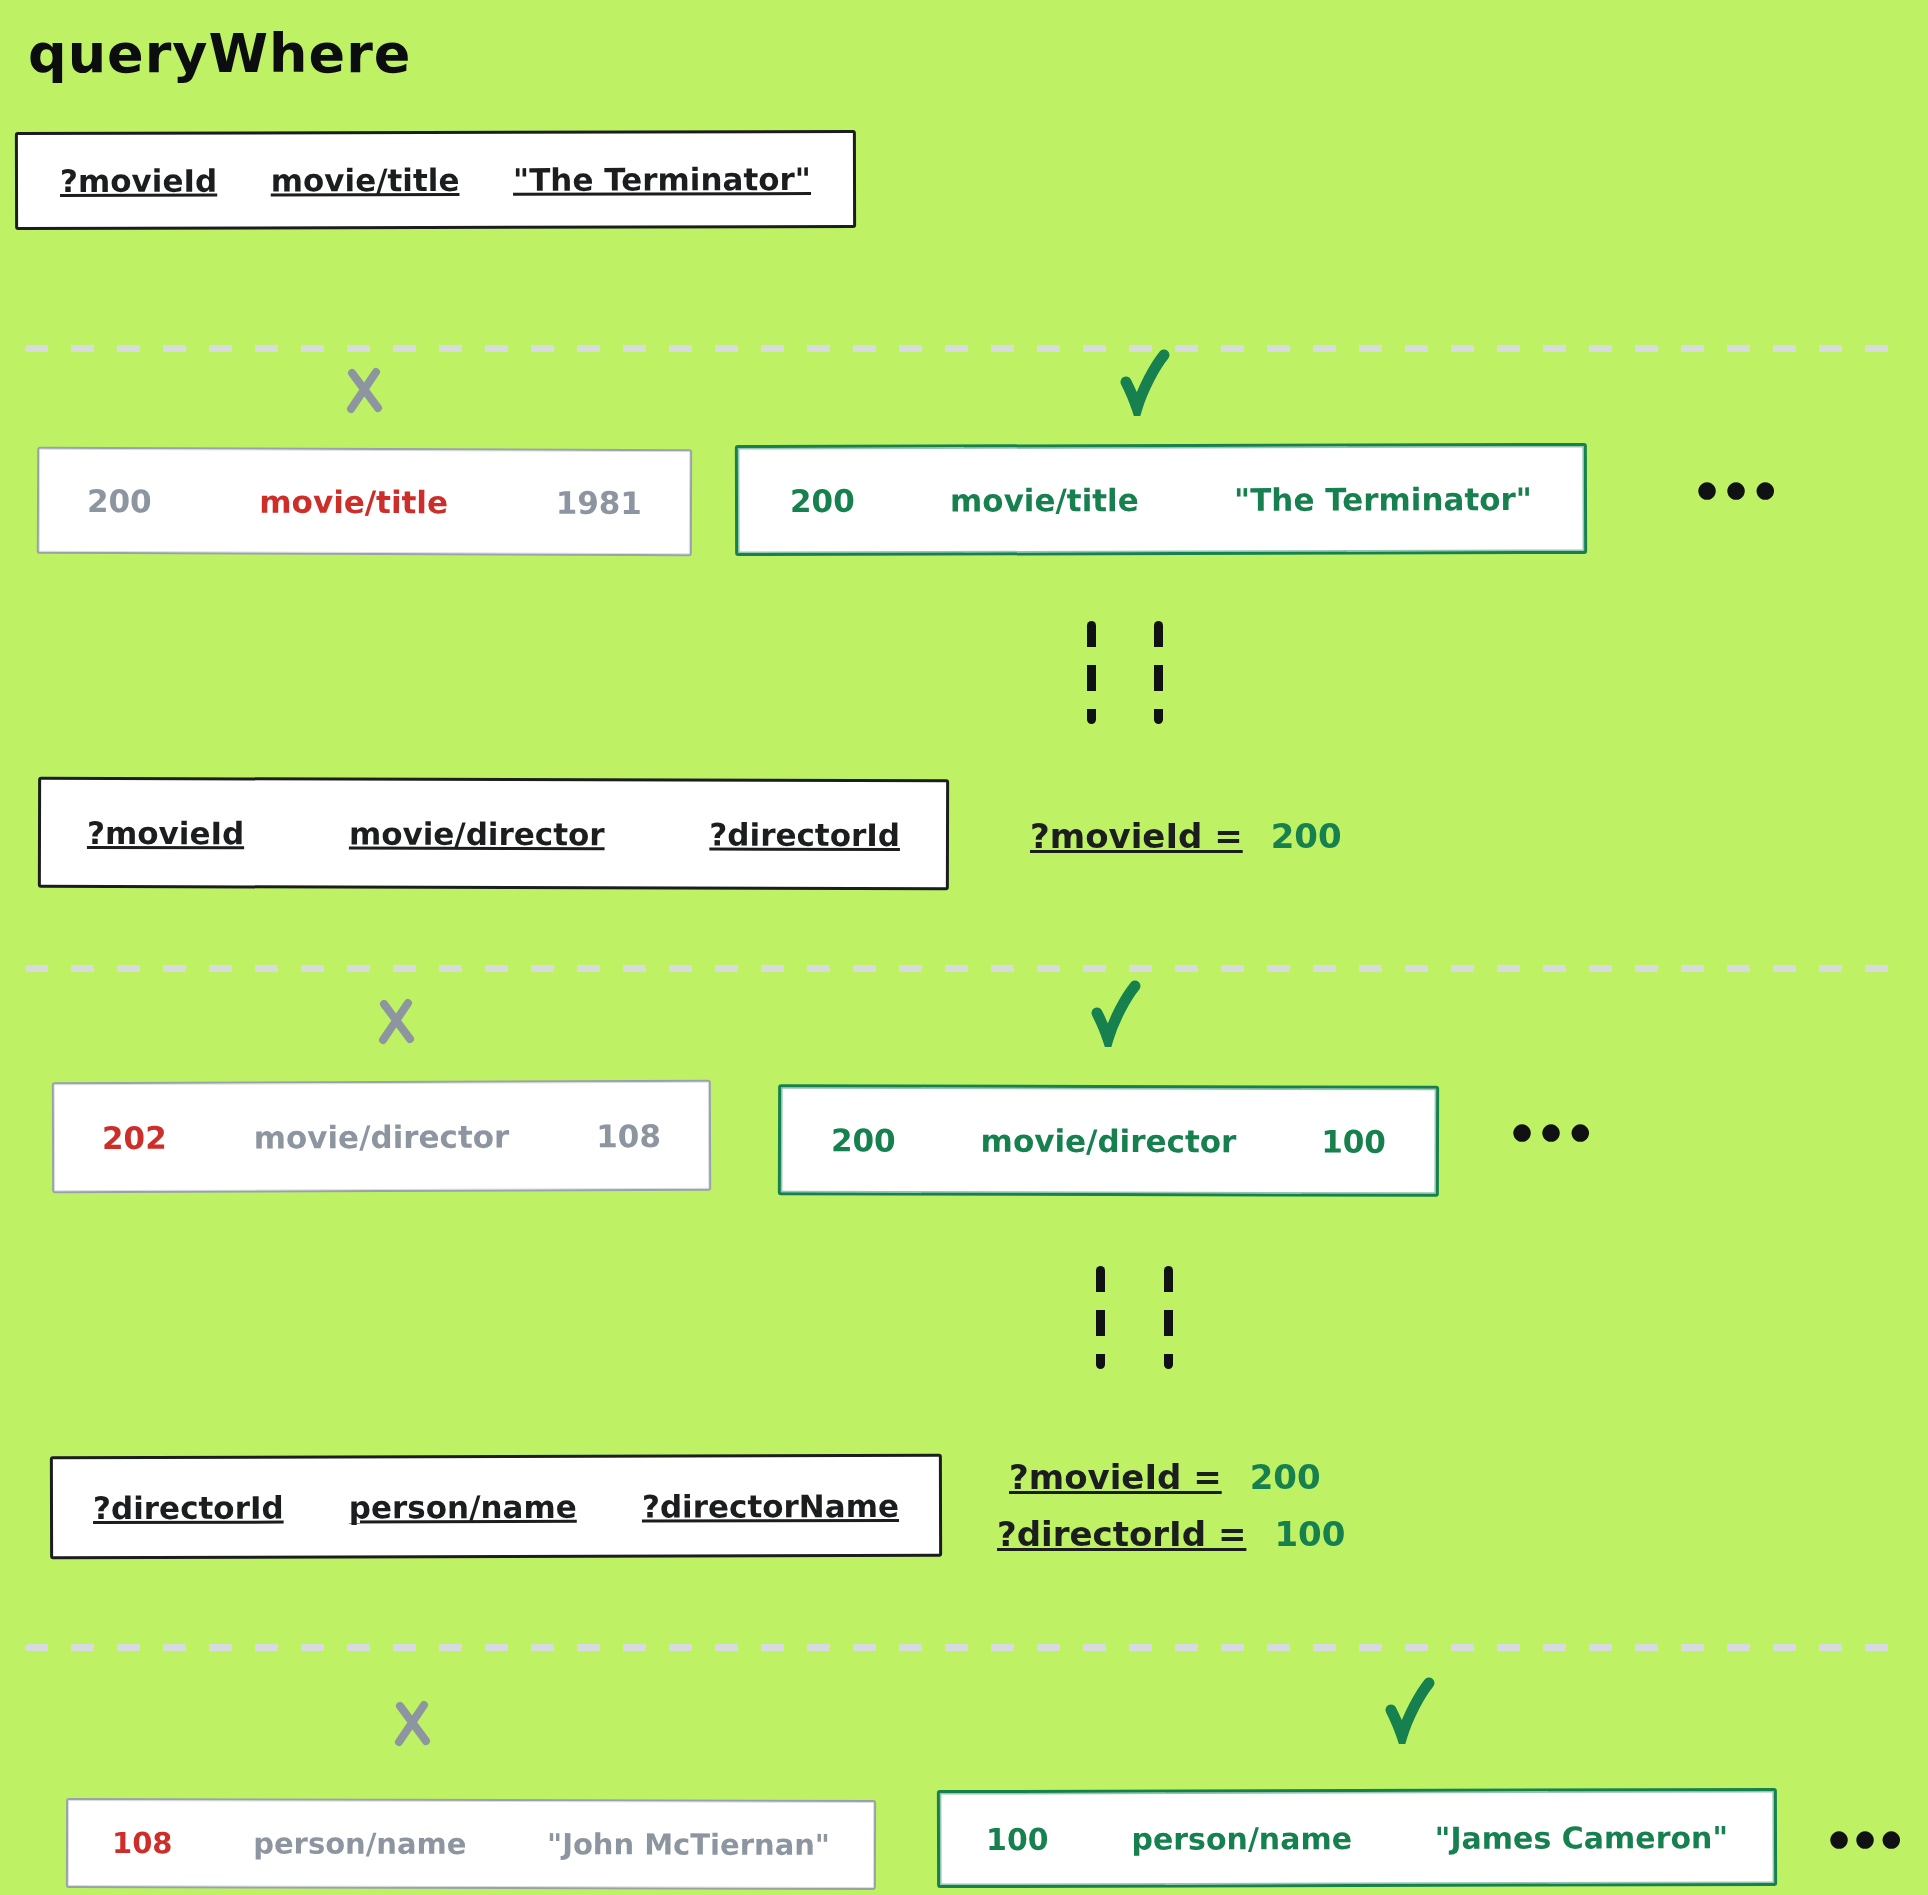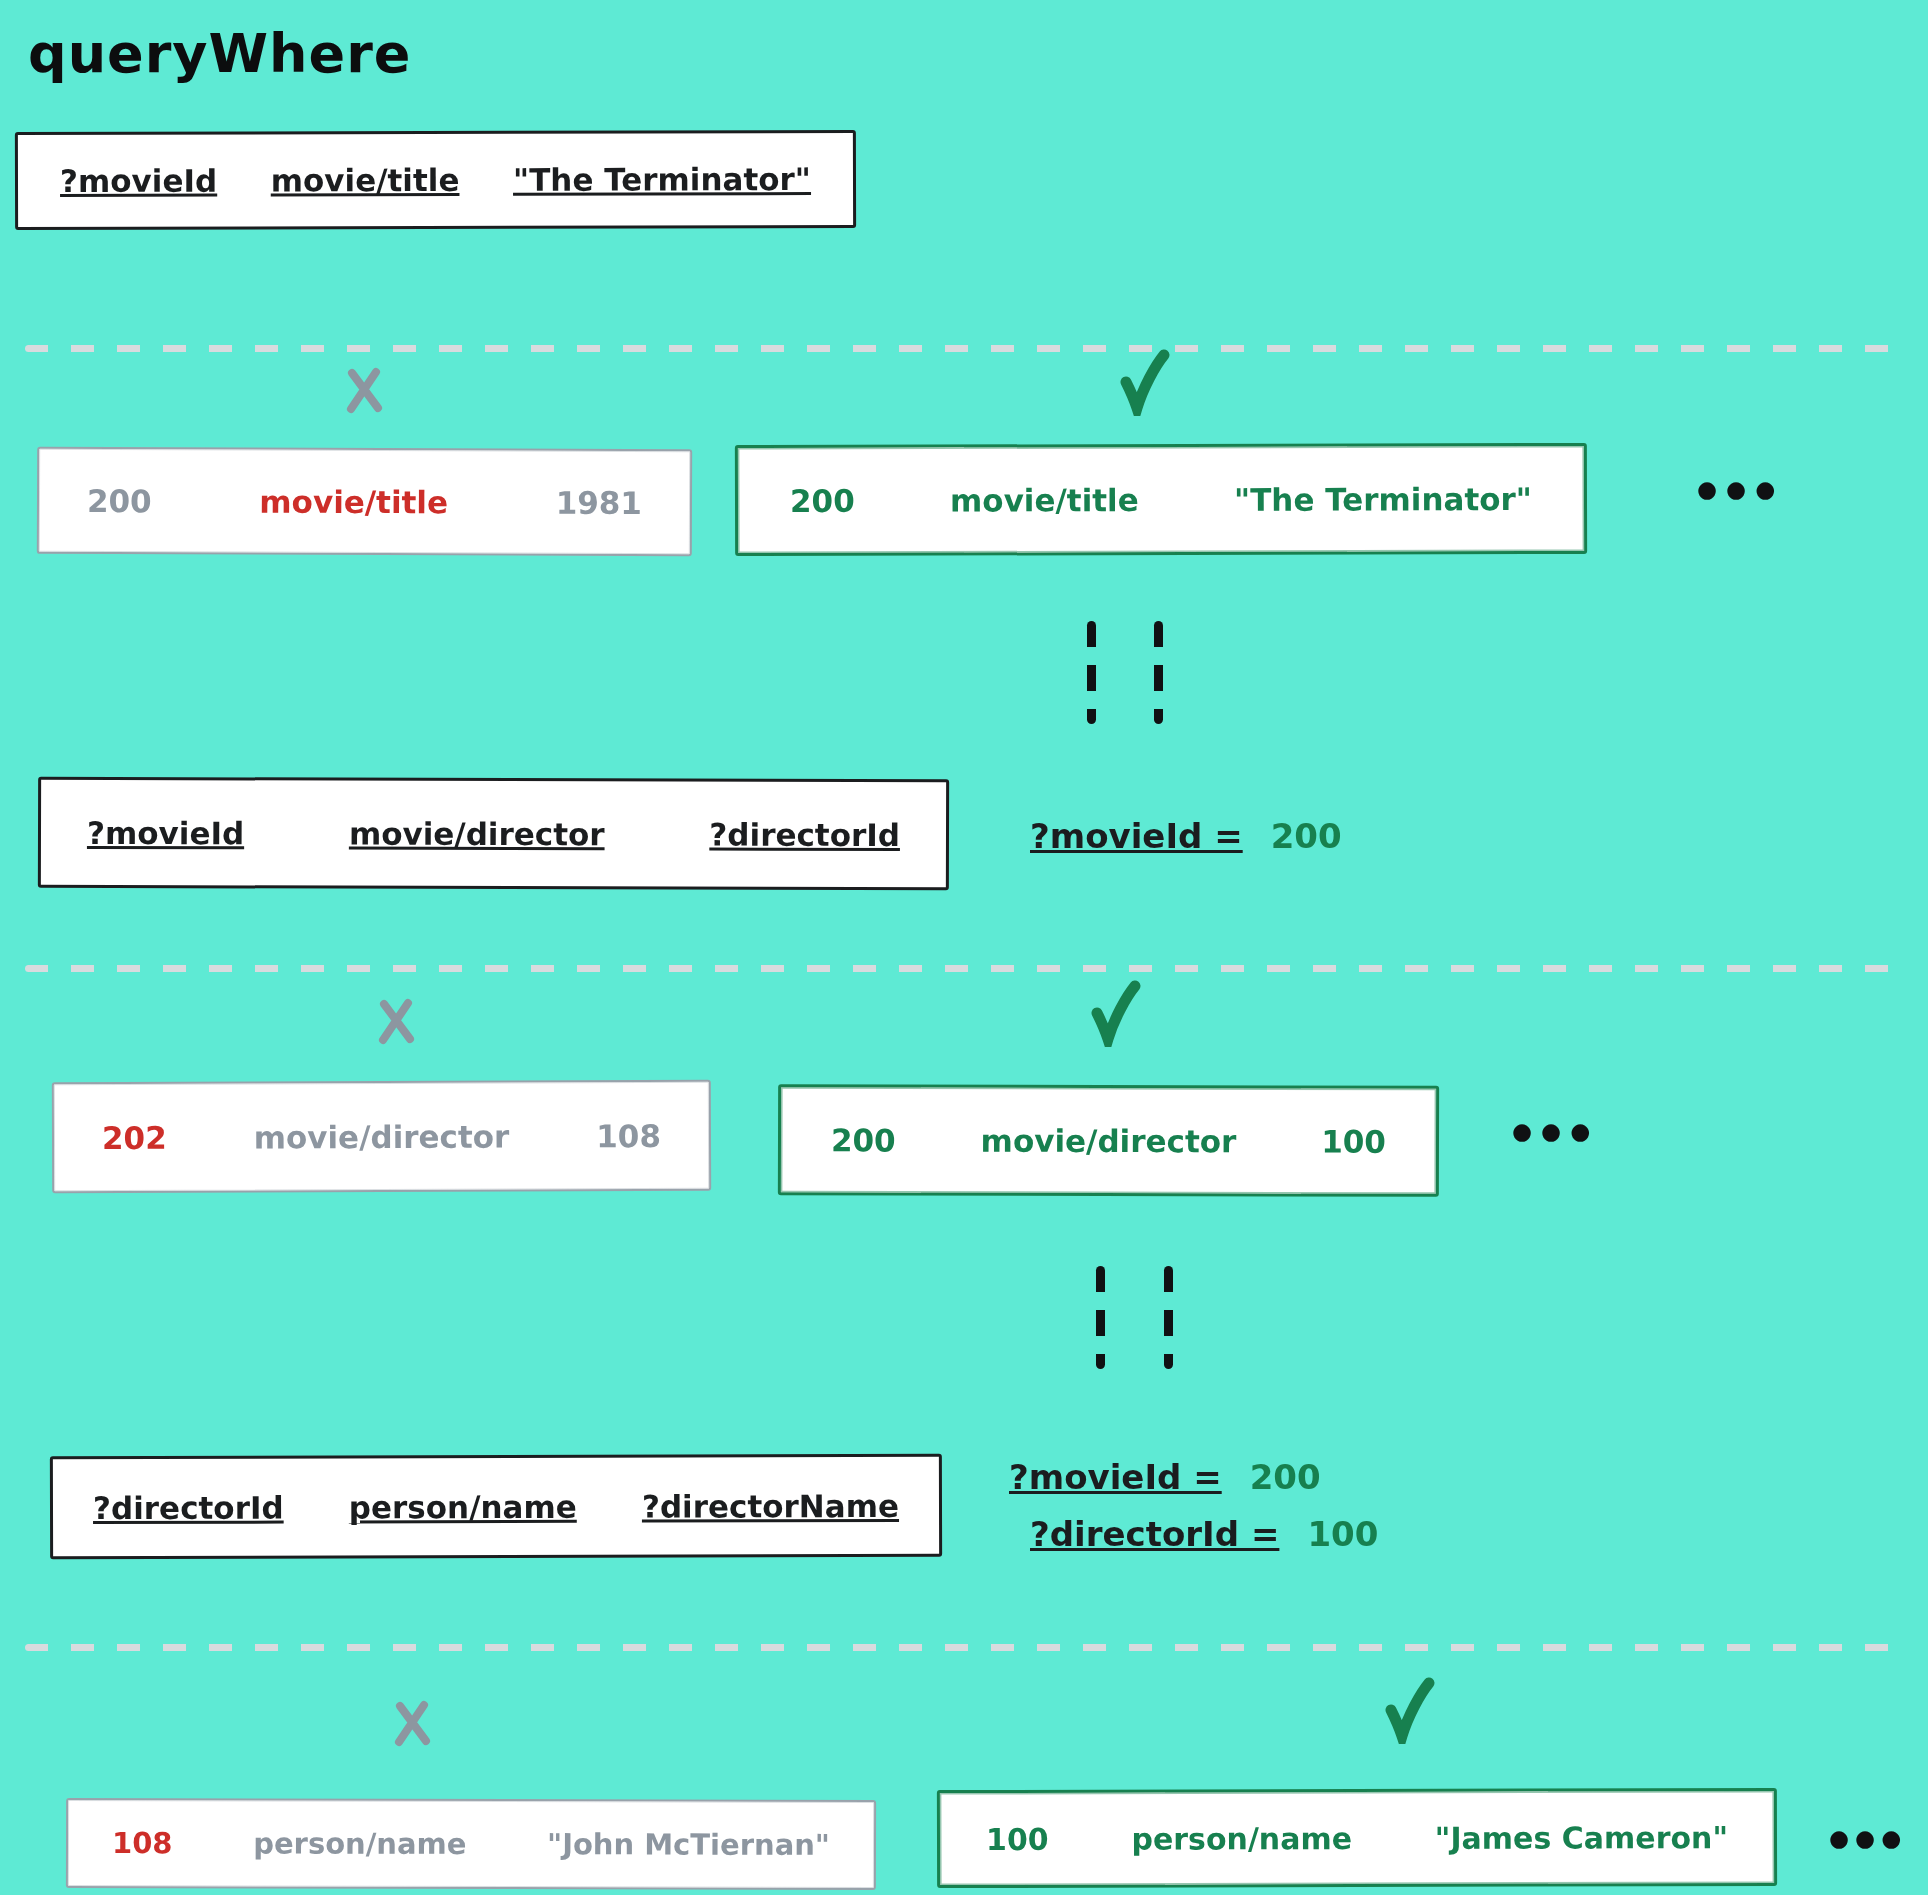--- a/index.html
+++ b/index.html
@@ -4,7 +4,7 @@
 <style>
   html,body{margin:0;padding:0;background:#ffffff;}
   .canvas{
-    position:relative;width:1928px;height:1895px;background:#5eead4;overflow:hidden;
+    position:relative;width:1928px;height:1895px;background:#bef264;overflow:hidden;
     font-family:"DejaVu Sans", sans-serif;color:#17191c;
   }
   .abs{position:absolute;}

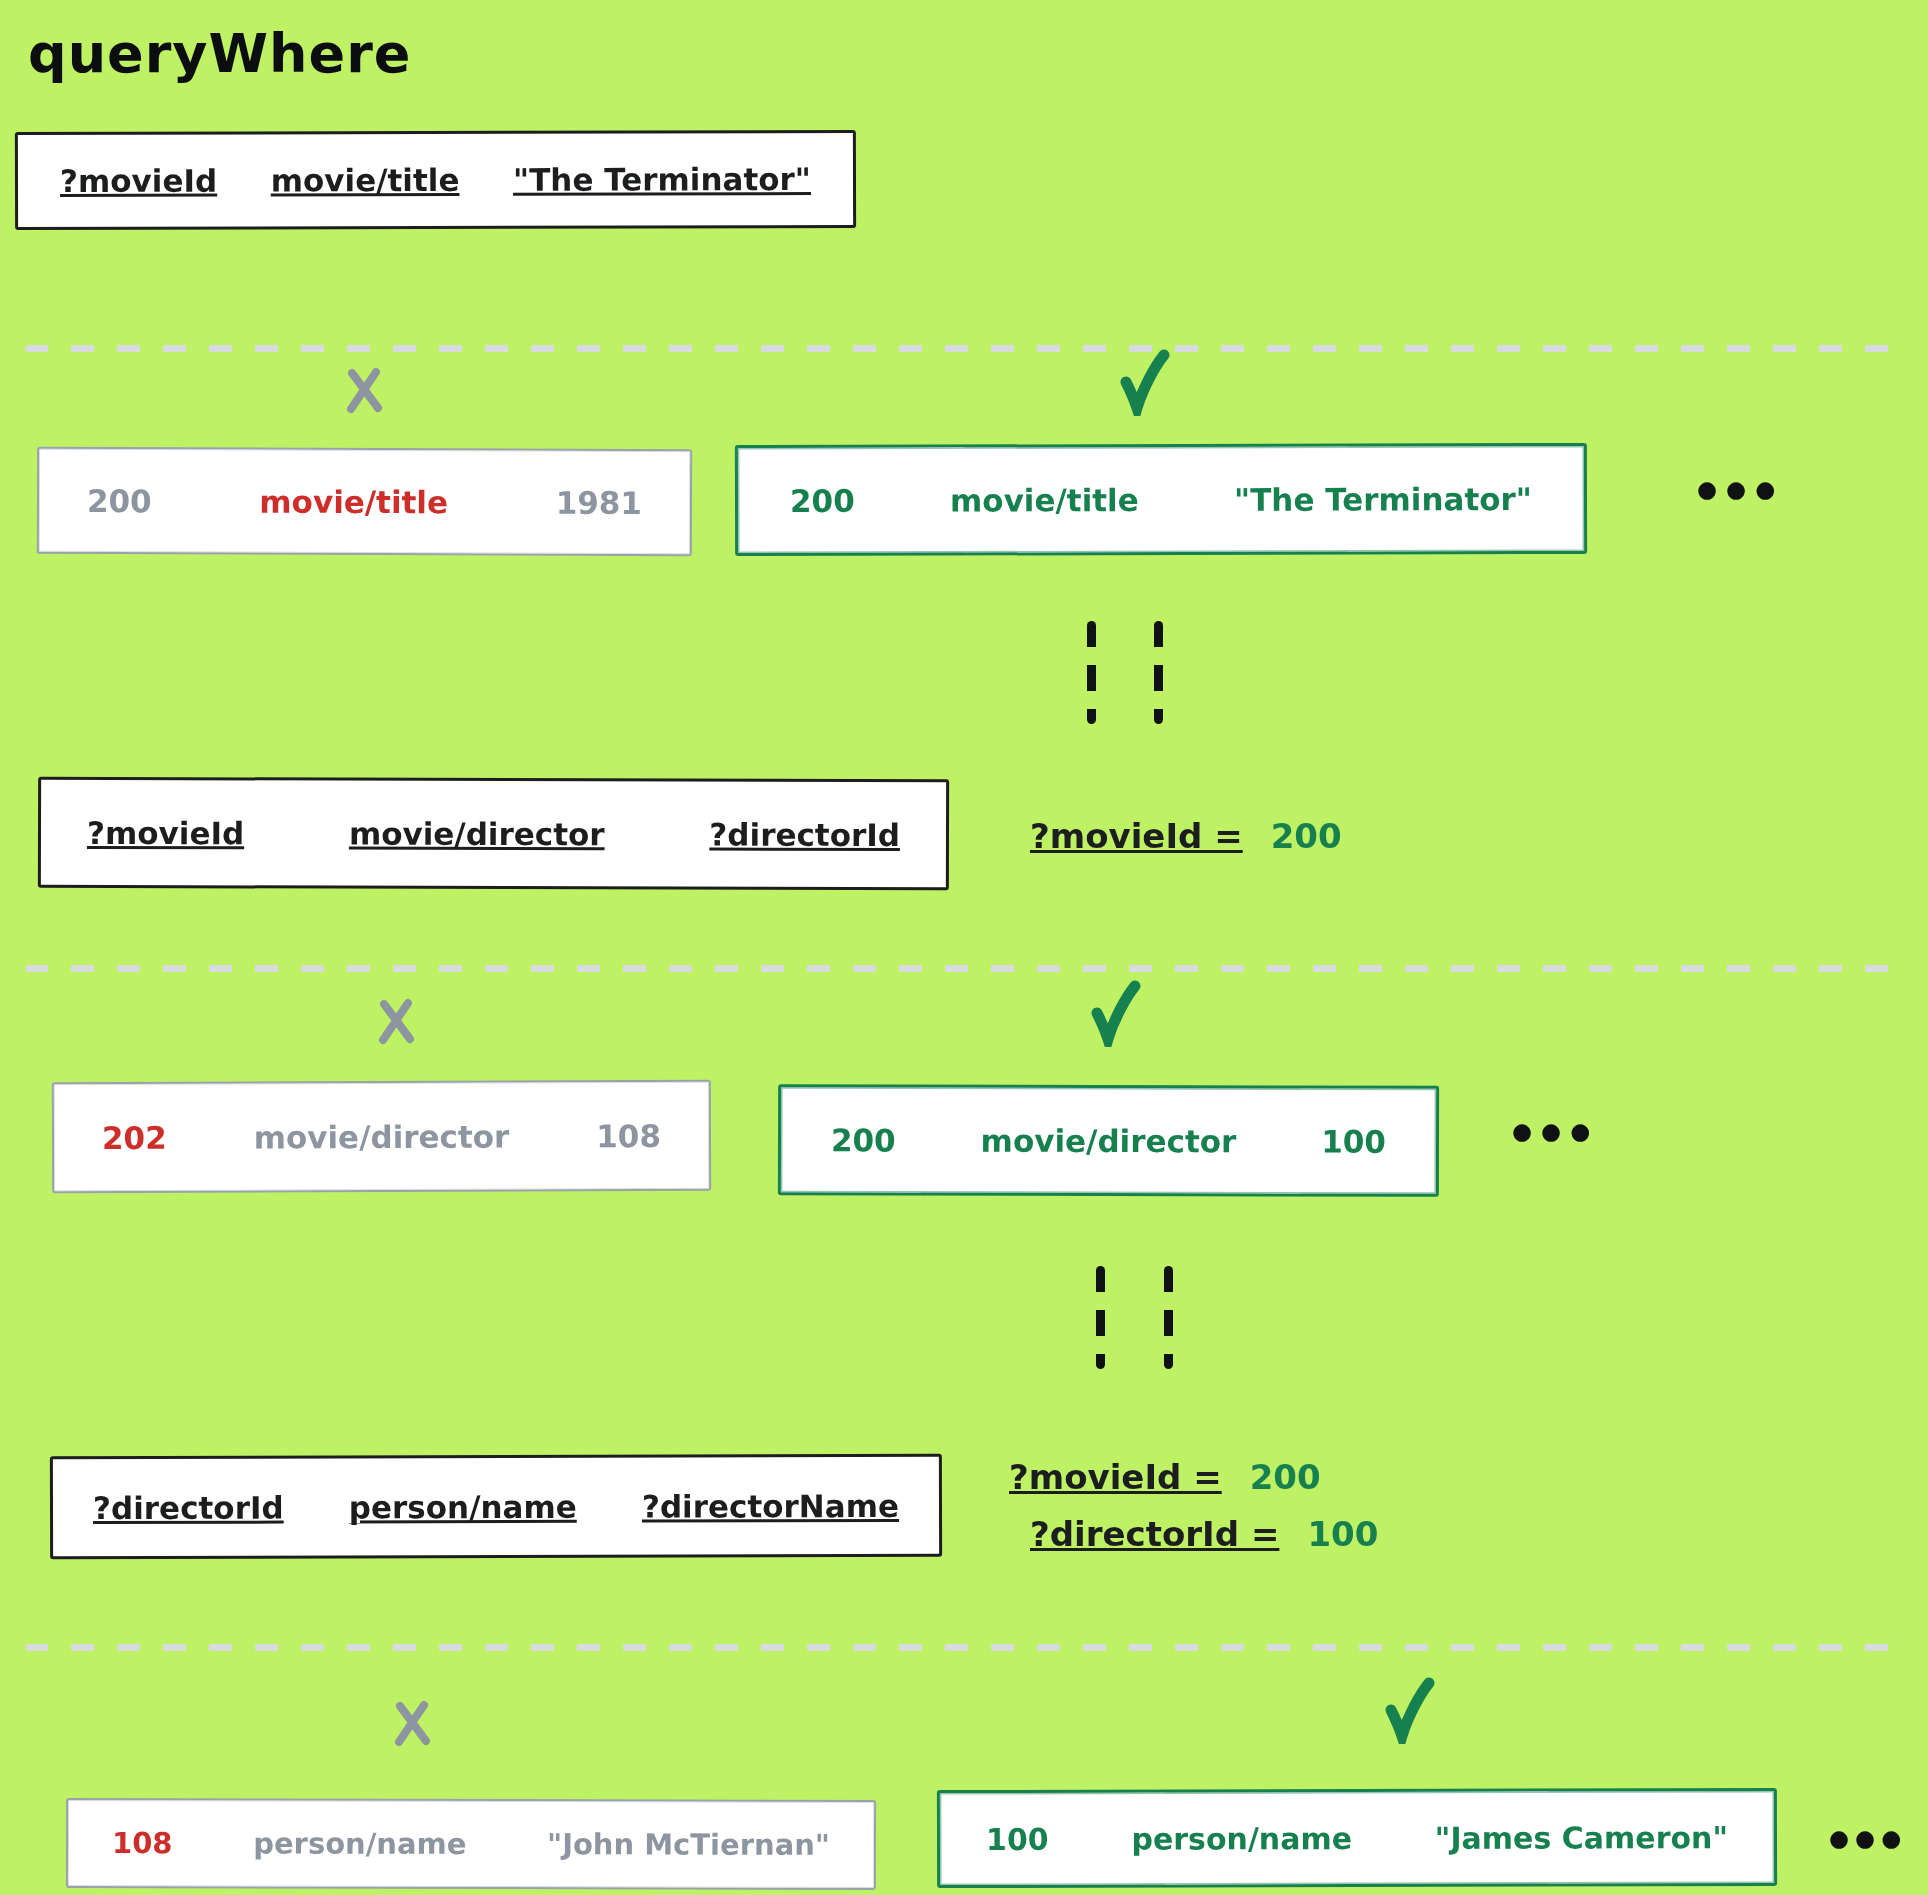--- a/index.html
+++ b/index.html
@@ -140,7 +140,7 @@
     <span class="t-black">?movieId =</span>
     <span class="t-green">200</span>
   </div>
-  <div class="bindrow" style="left:1030px;top:1508px;height:52px;">
+  <div class="bindrow" style="left:997px;top:1508px;height:52px;">
     <span class="t-black">?directorId =</span>
     <span class="t-green">100</span>
   </div>

